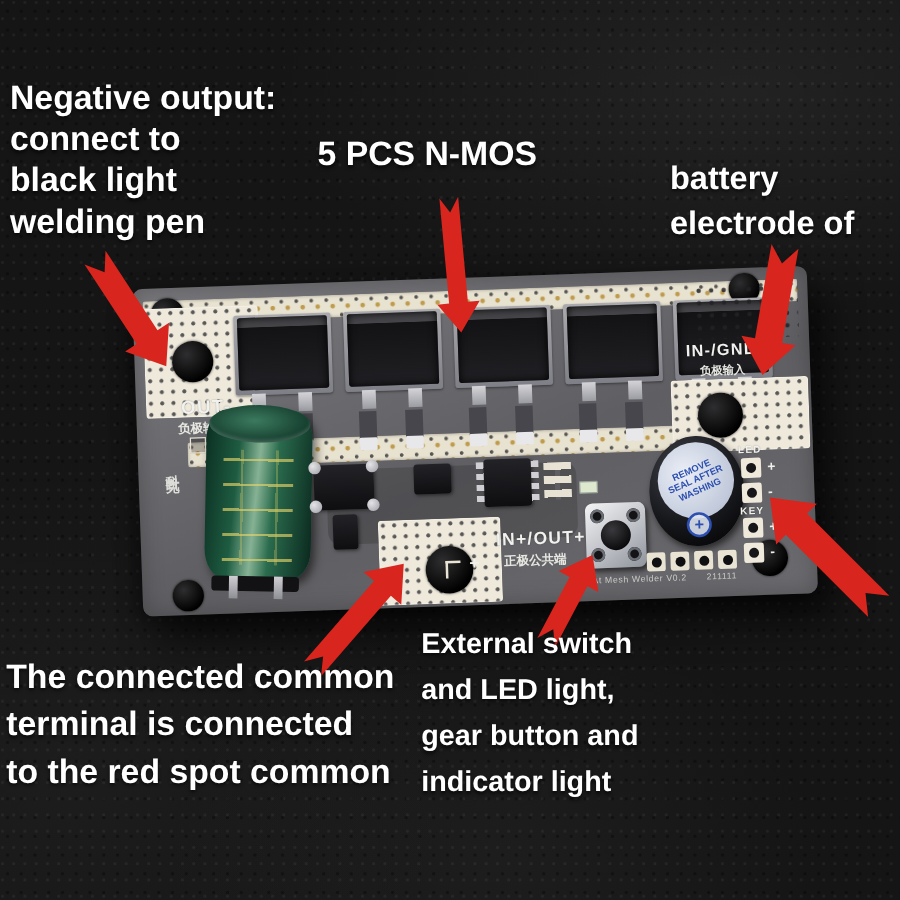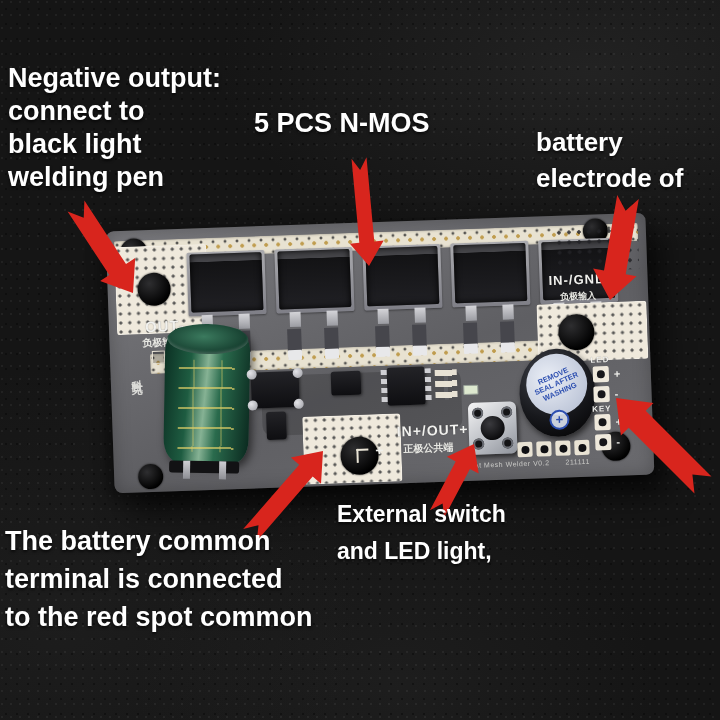--- a/index.html
+++ b/index.html
@@ -282,7 +282,7 @@
     <div>electrode of</div>
   </div>
   <div class="ann" id="ann-positive-common">
-    <div>The battery common</div>
+    <div>The connected common</div>
     <div>terminal is connected</div>
     <div>to the red spot common</div>
   </div>

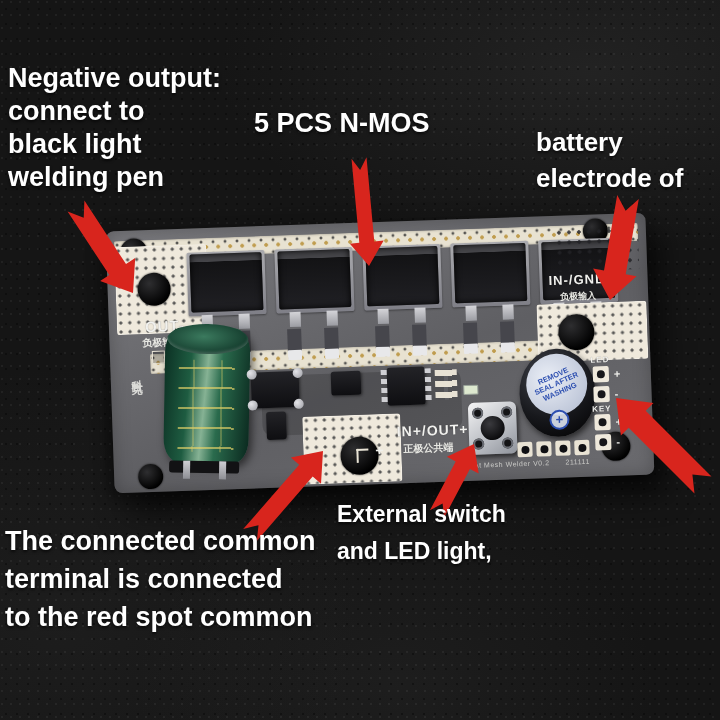--- a/index.html
+++ b/index.html
@@ -289,6 +289,7 @@
   <div class="ann" id="ann-external-switch">
     <div>External switch</div>
     <div>and LED light,</div>
+    <div>gear button and</div>
   </div>
 </div>
 

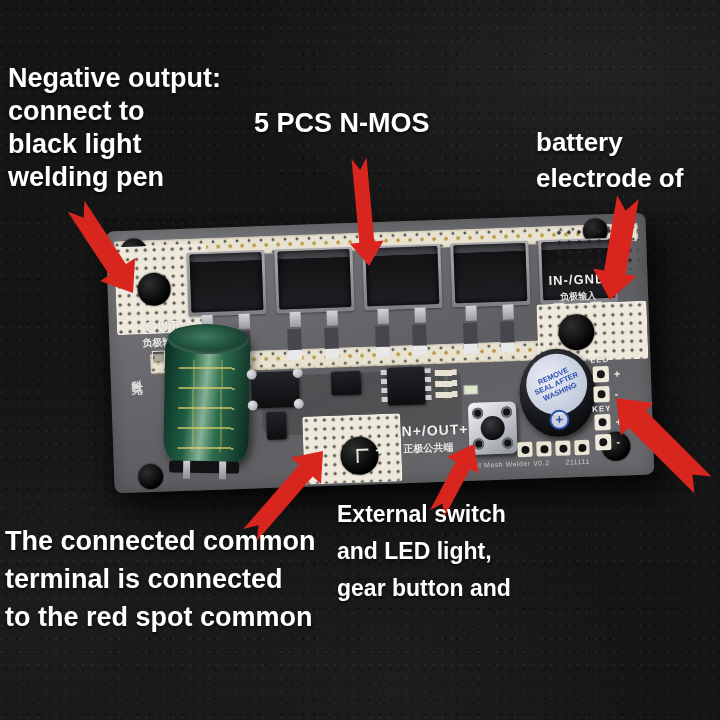--- a/index.html
+++ b/index.html
@@ -290,6 +290,7 @@
     <div>External switch</div>
     <div>and LED light,</div>
     <div>gear button and</div>
+    <div>indicator light</div>
   </div>
 </div>
 

